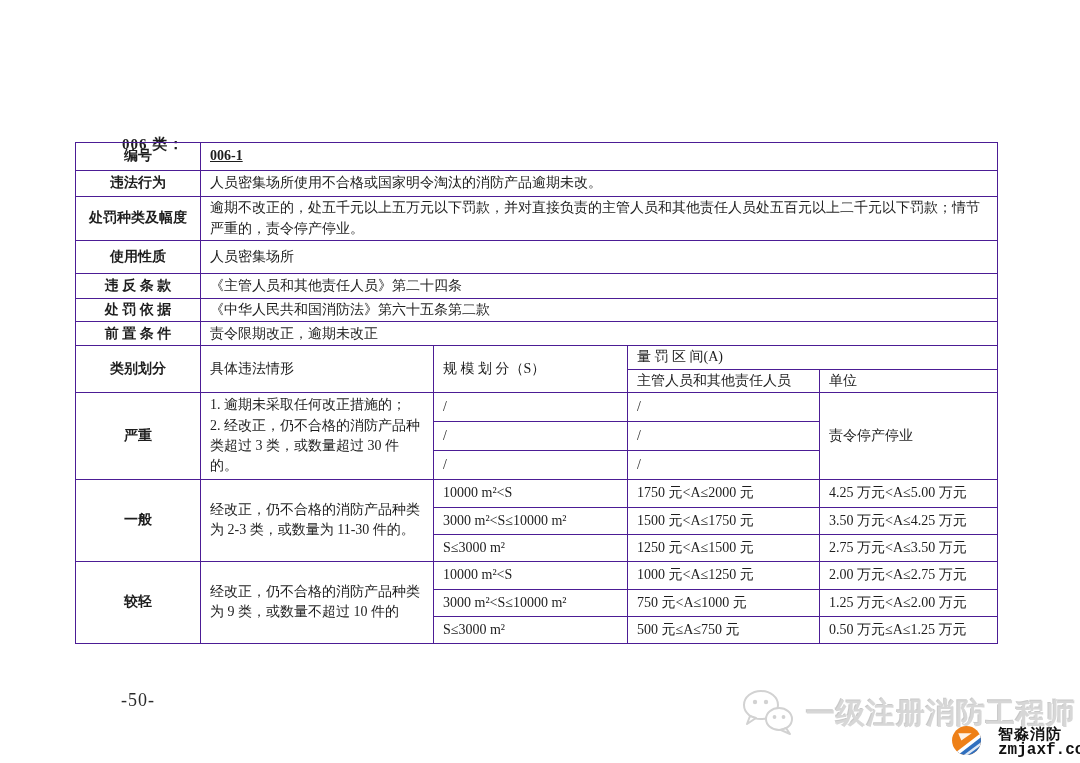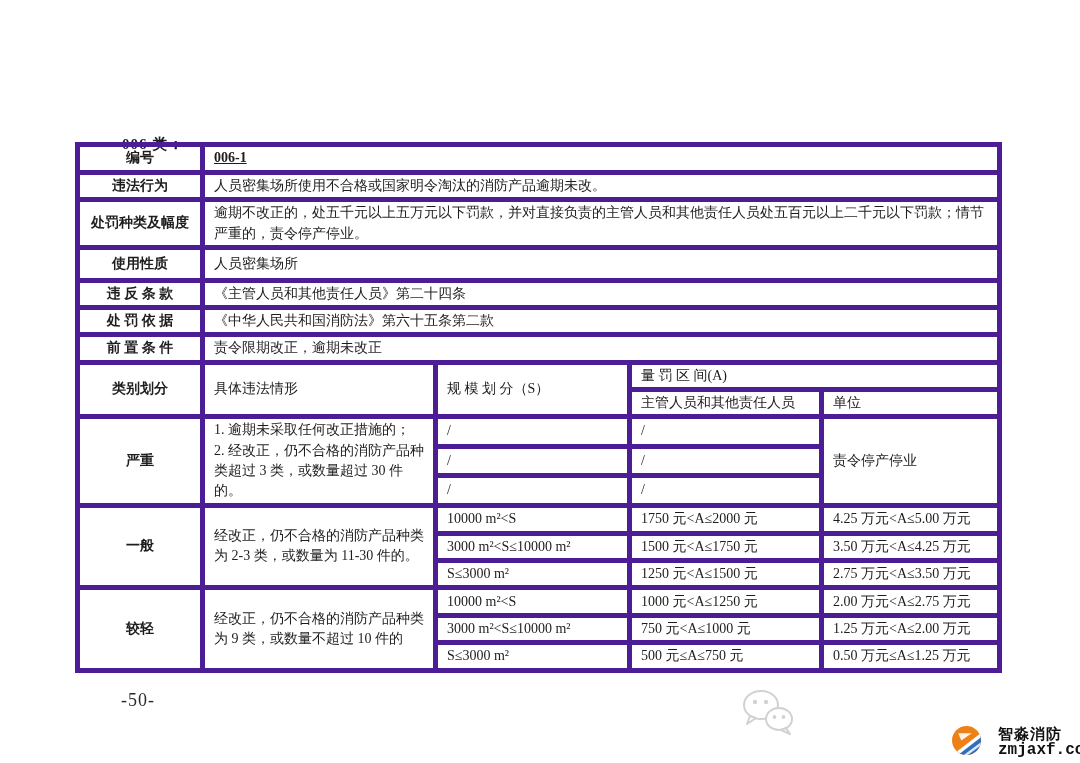--- a/index.html
+++ b/index.html
@@ -20,7 +20,7 @@
     width:922px;border-collapse:collapse;table-layout:fixed;
   }
   table.penalty td{
-    border:5px solid #4c1d95;
+    border:1px solid #4c1d95;
     font-size:14px;line-height:1.45;
     padding:1px 9px;vertical-align:middle;
     overflow:hidden;

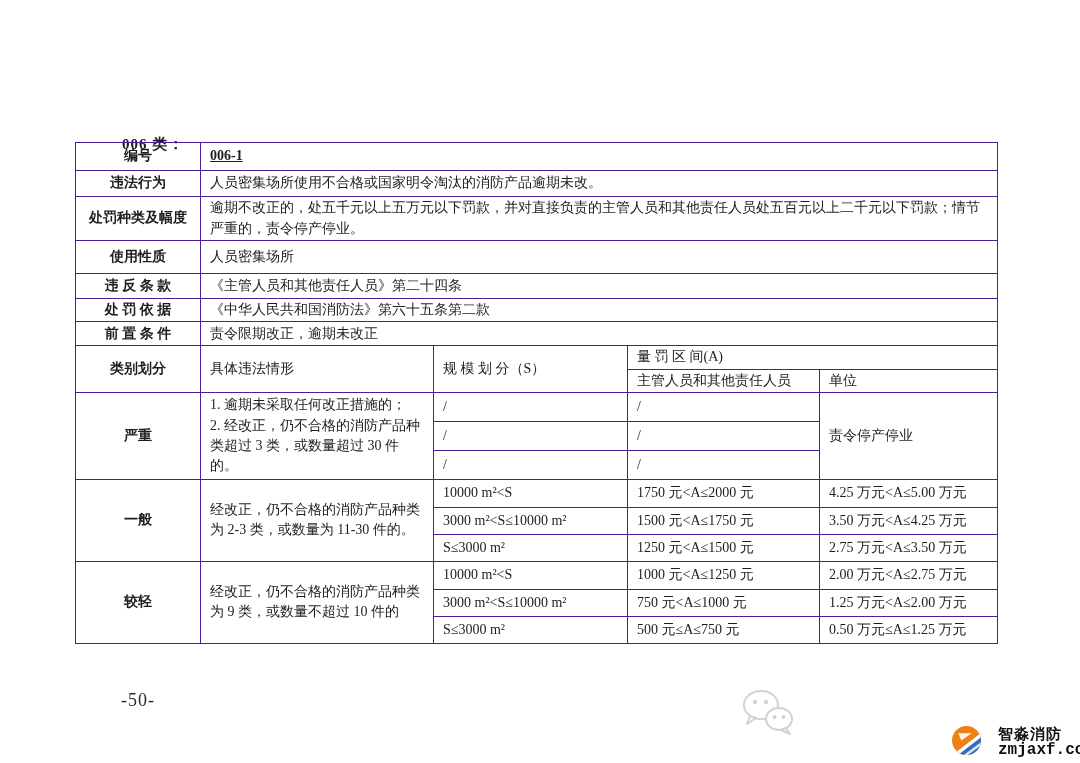--- a/index.html
+++ b/index.html
@@ -184,6 +184,7 @@
         <circle cx="43.5" cy="29" r="1.9" fill="#d2d2d2"></circle>
       </svg>
     </span>
+    <span class="wm-text">一级注册消防工程师</span>
   </div>
 
   <div class="brand">

